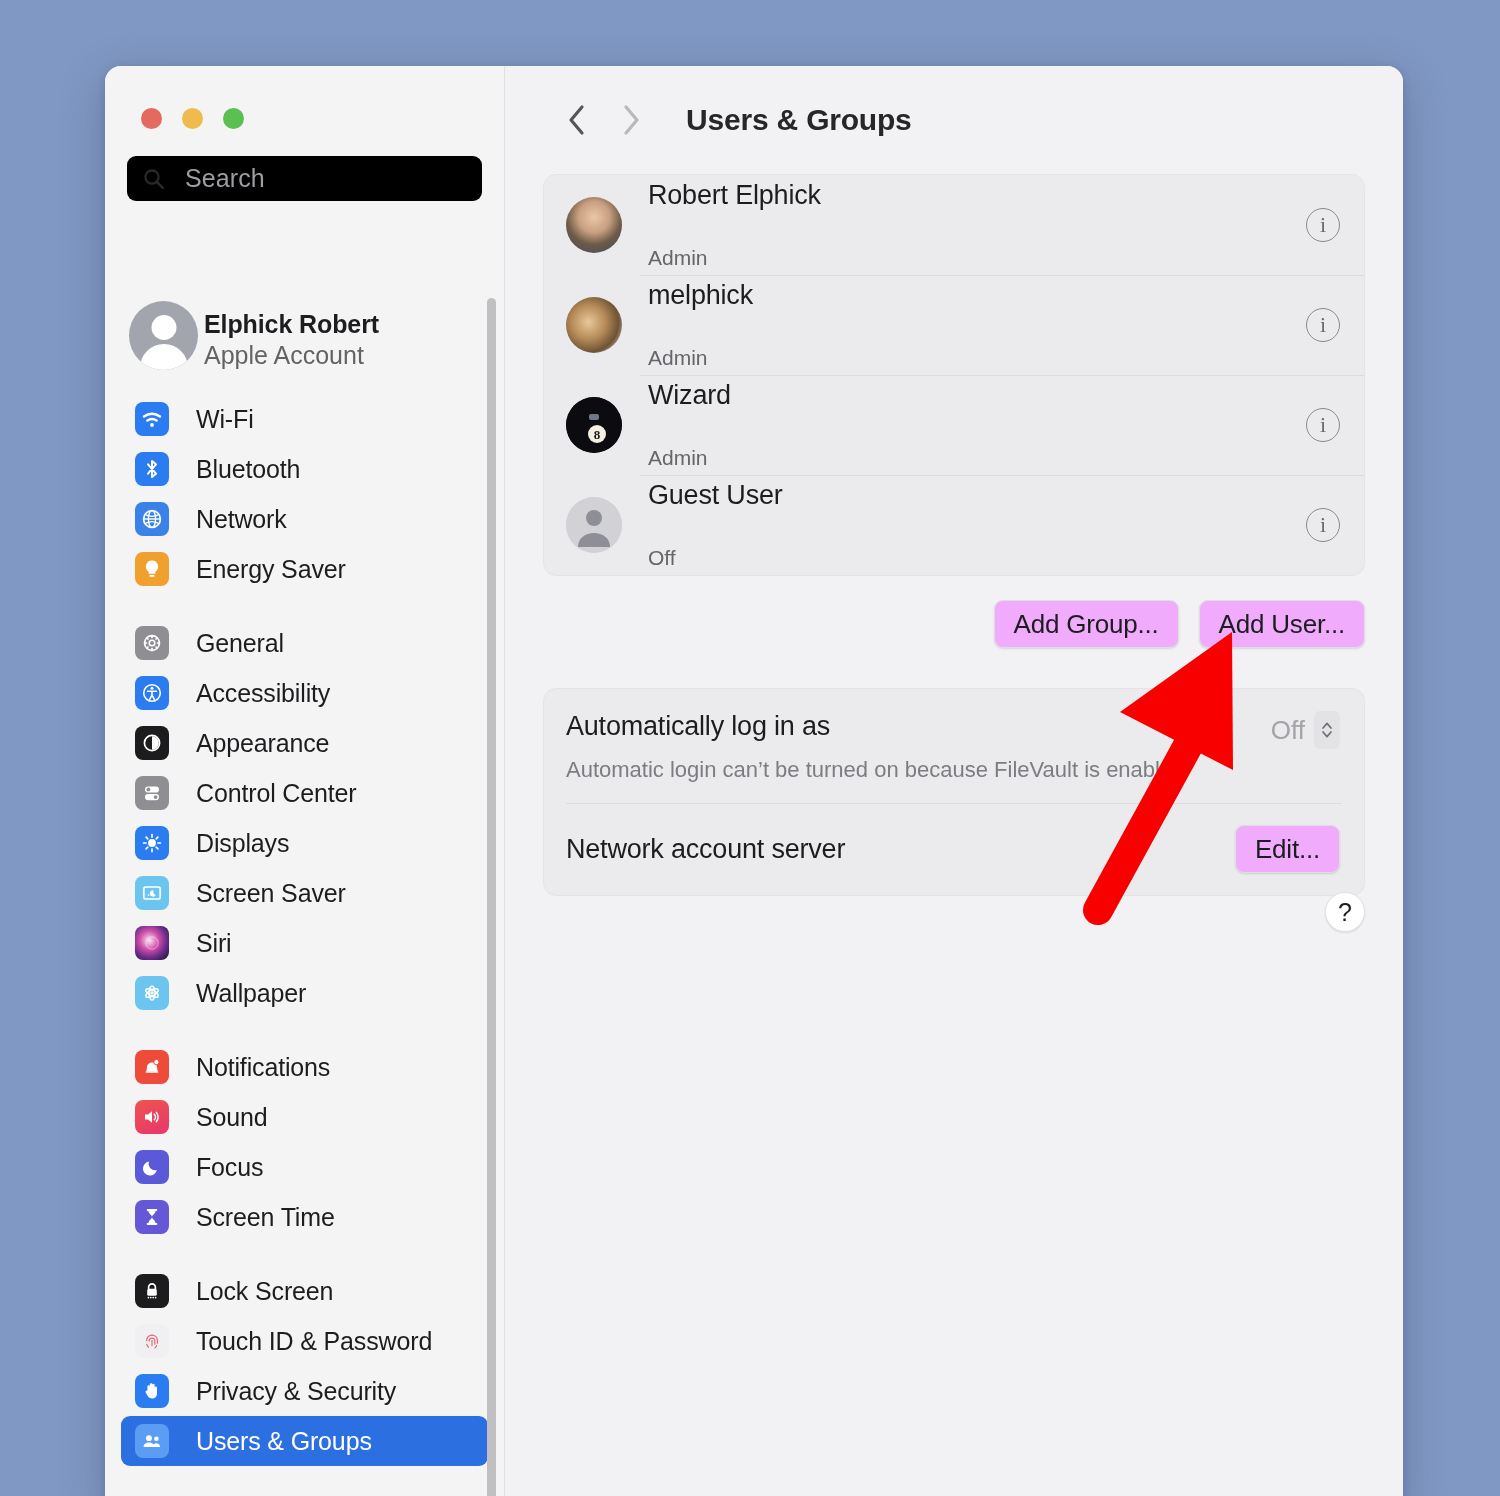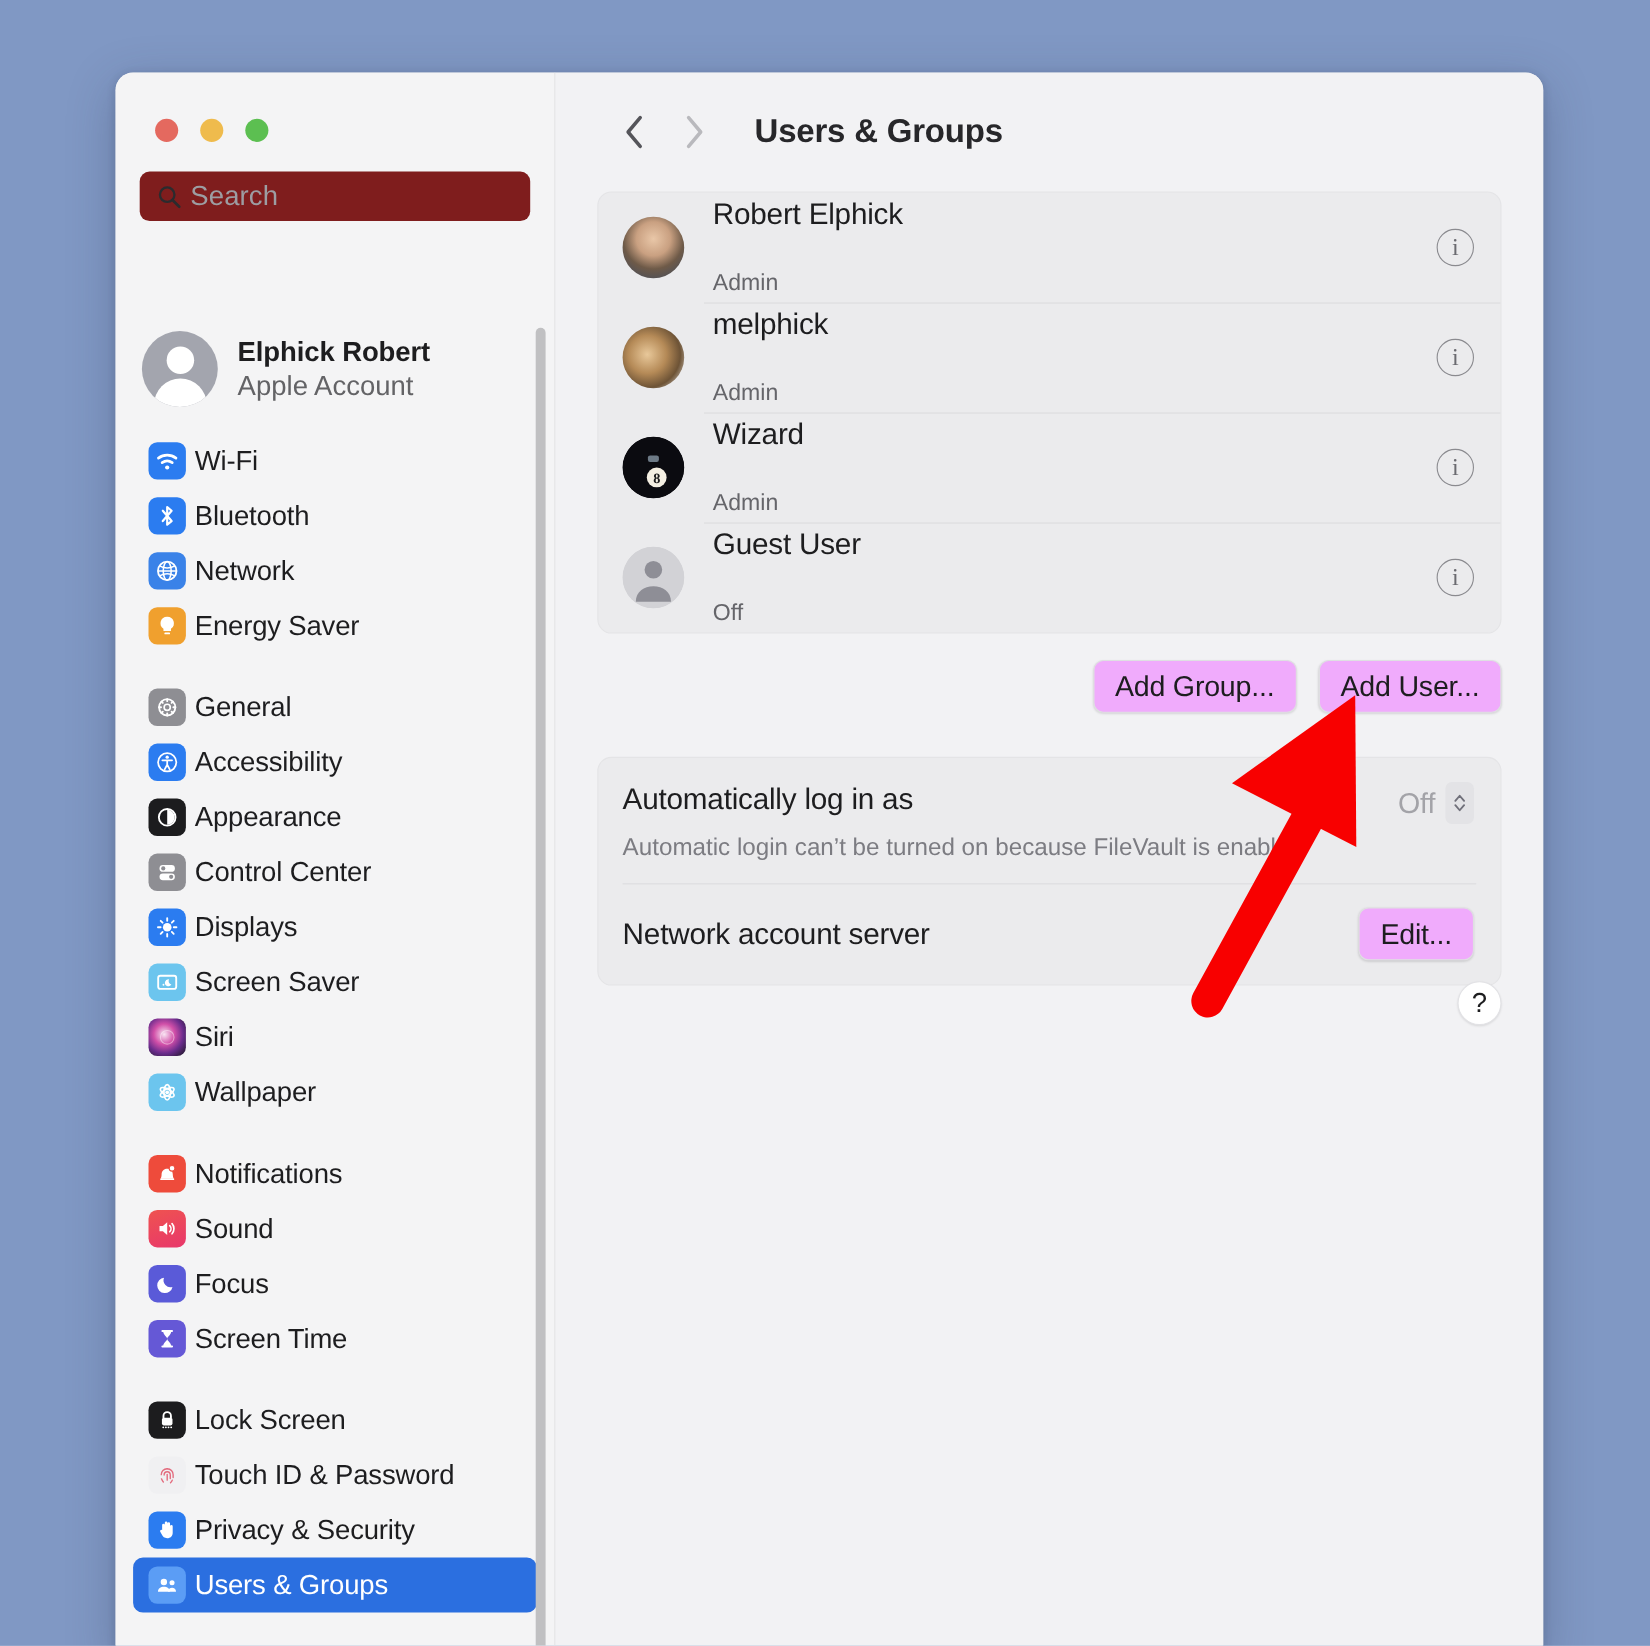--- a/index.html
+++ b/index.html
@@ -42,9 +42,9 @@
 
   .search-wrap { padding: 27px 22px 0 22px; }
   .search {
-    display: flex; align-items: center; gap: 8px;
+    display: flex; align-items: center; gap: 20px;
     height: 45px; padding: 0 16px;
-    background: #7f1d1d; border-radius: 9px;
+    background: #000000; border-radius: 9px;
   }
   .search .ph { color: #9d9da2; font-size: 25px; letter-spacing: .1px; }
   .search svg { flex: 0 0 auto; }

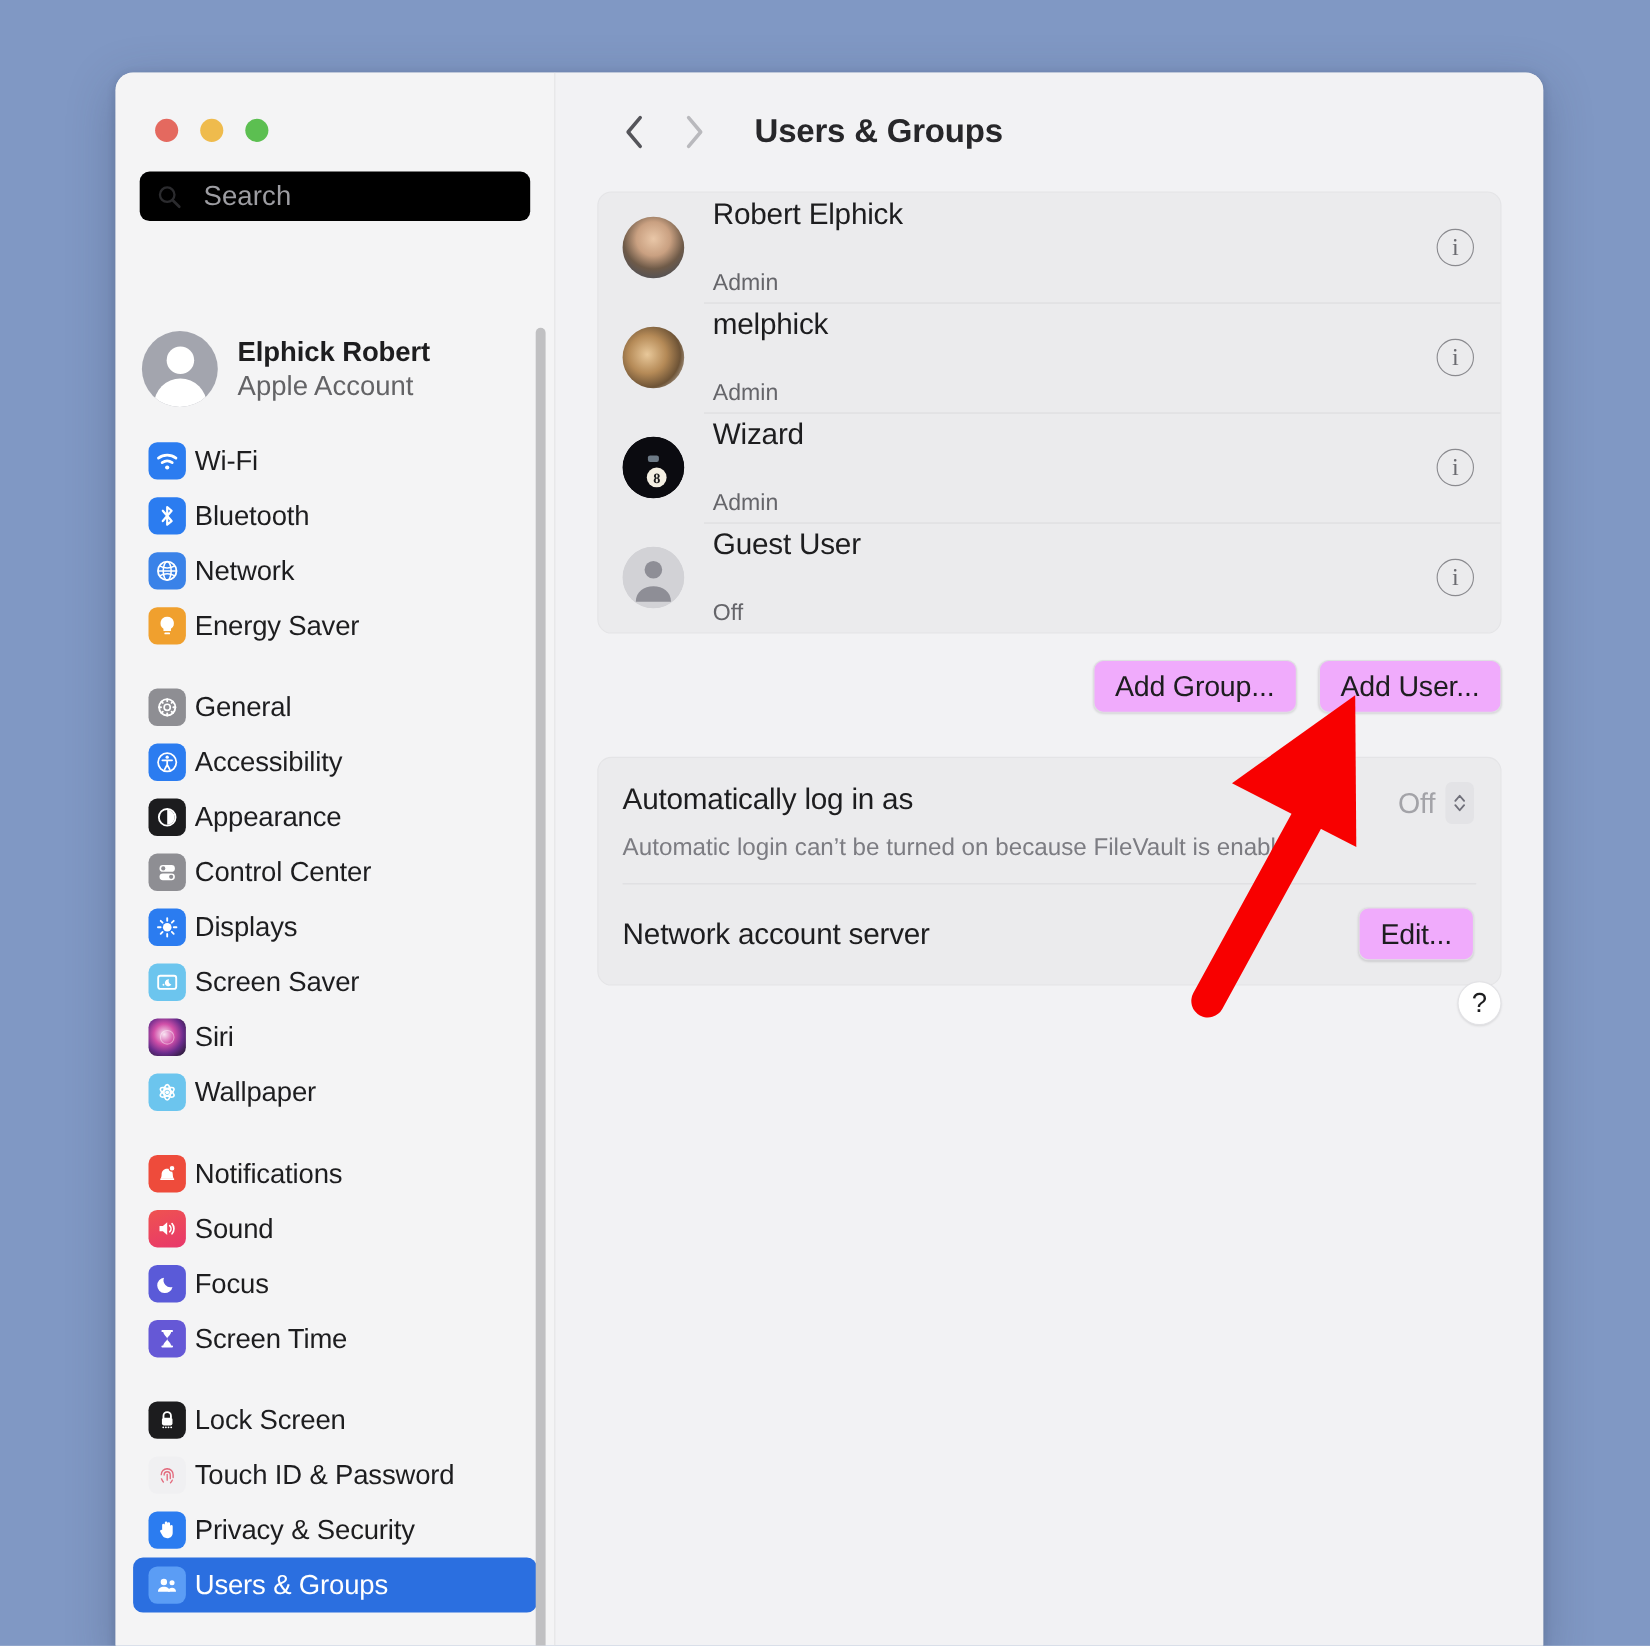--- a/index.html
+++ b/index.html
@@ -54,7 +54,7 @@
     overflow: hidden;
   }
   .acct {
-    display: flex; align-items: center; gap: 18px;
+    display: flex; align-items: flex-end; gap: 6px;
     padding: 14px 0 0 24px;
   }
   .acct-av {

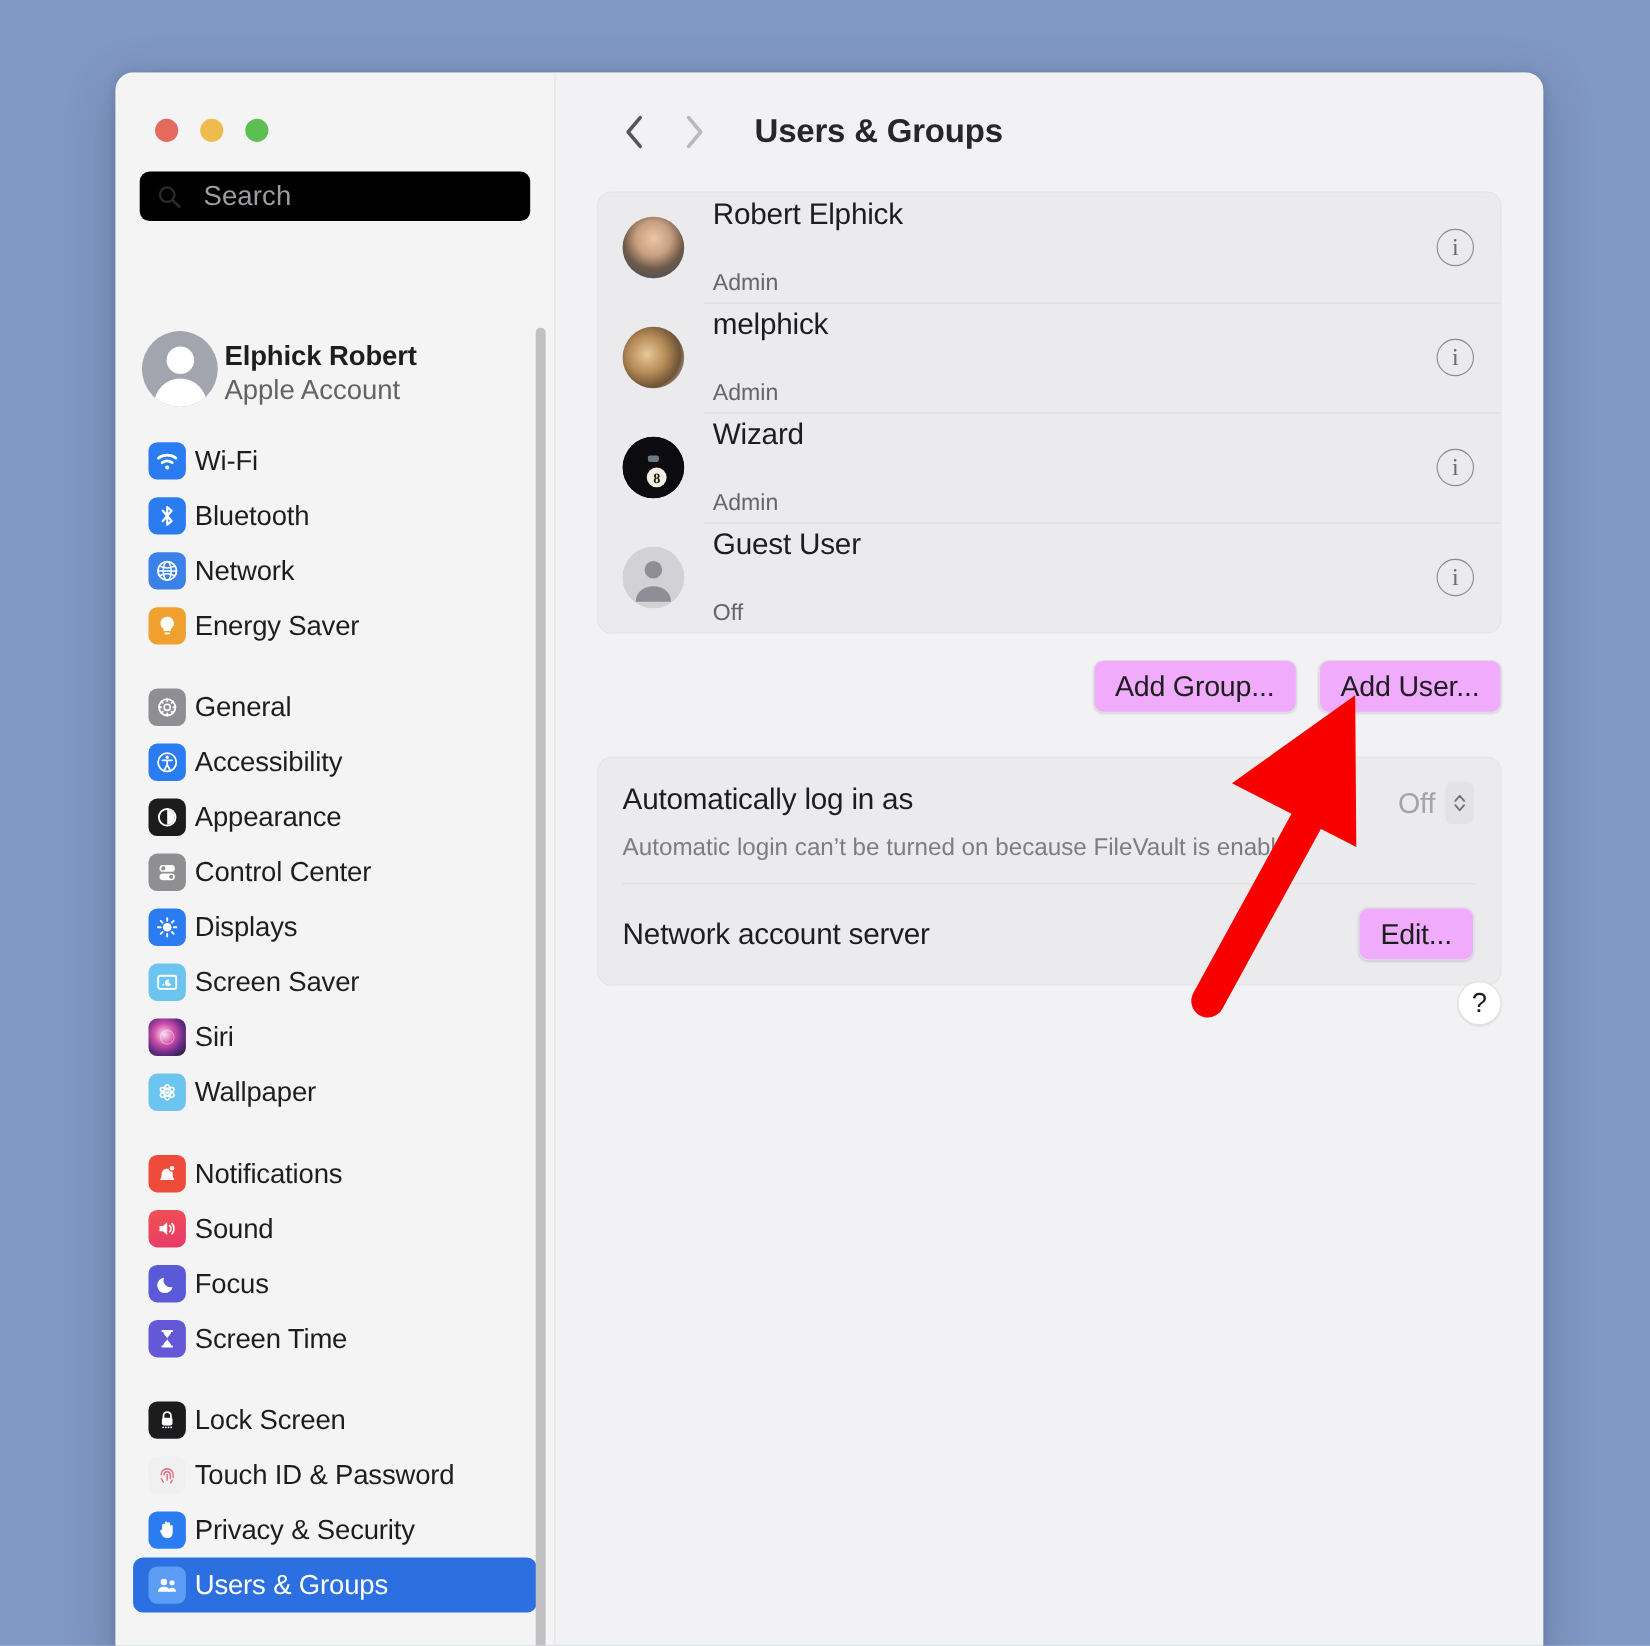--- a/index.html
+++ b/index.html
@@ -77,7 +77,7 @@
 
   .group { margin-top: 24px; }
   .row {
-    display: flex; align-items: center; gap: 8px;
+    display: flex; align-items: center; gap: 27px;
     height: 50px; margin: 0 16px; padding-left: 14px;
     border-radius: 9px;
   }

